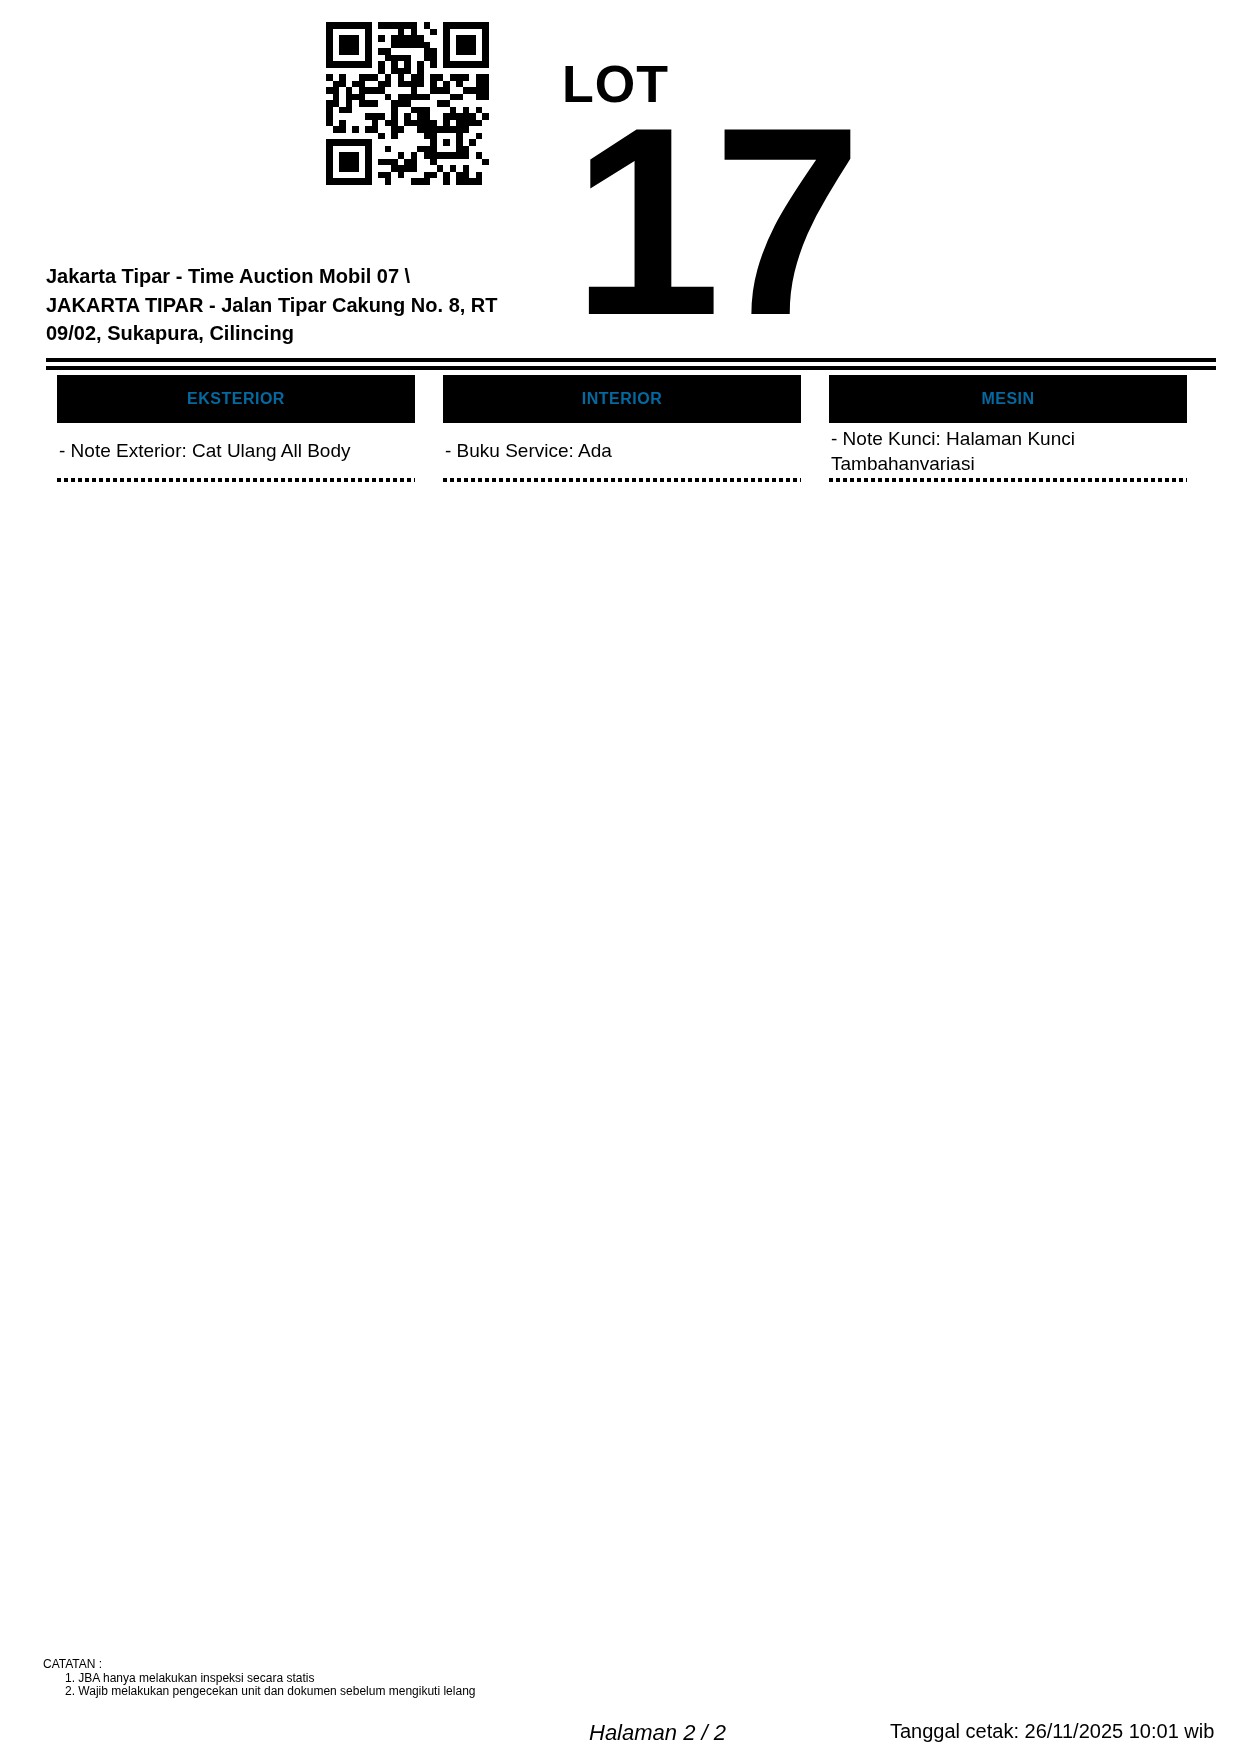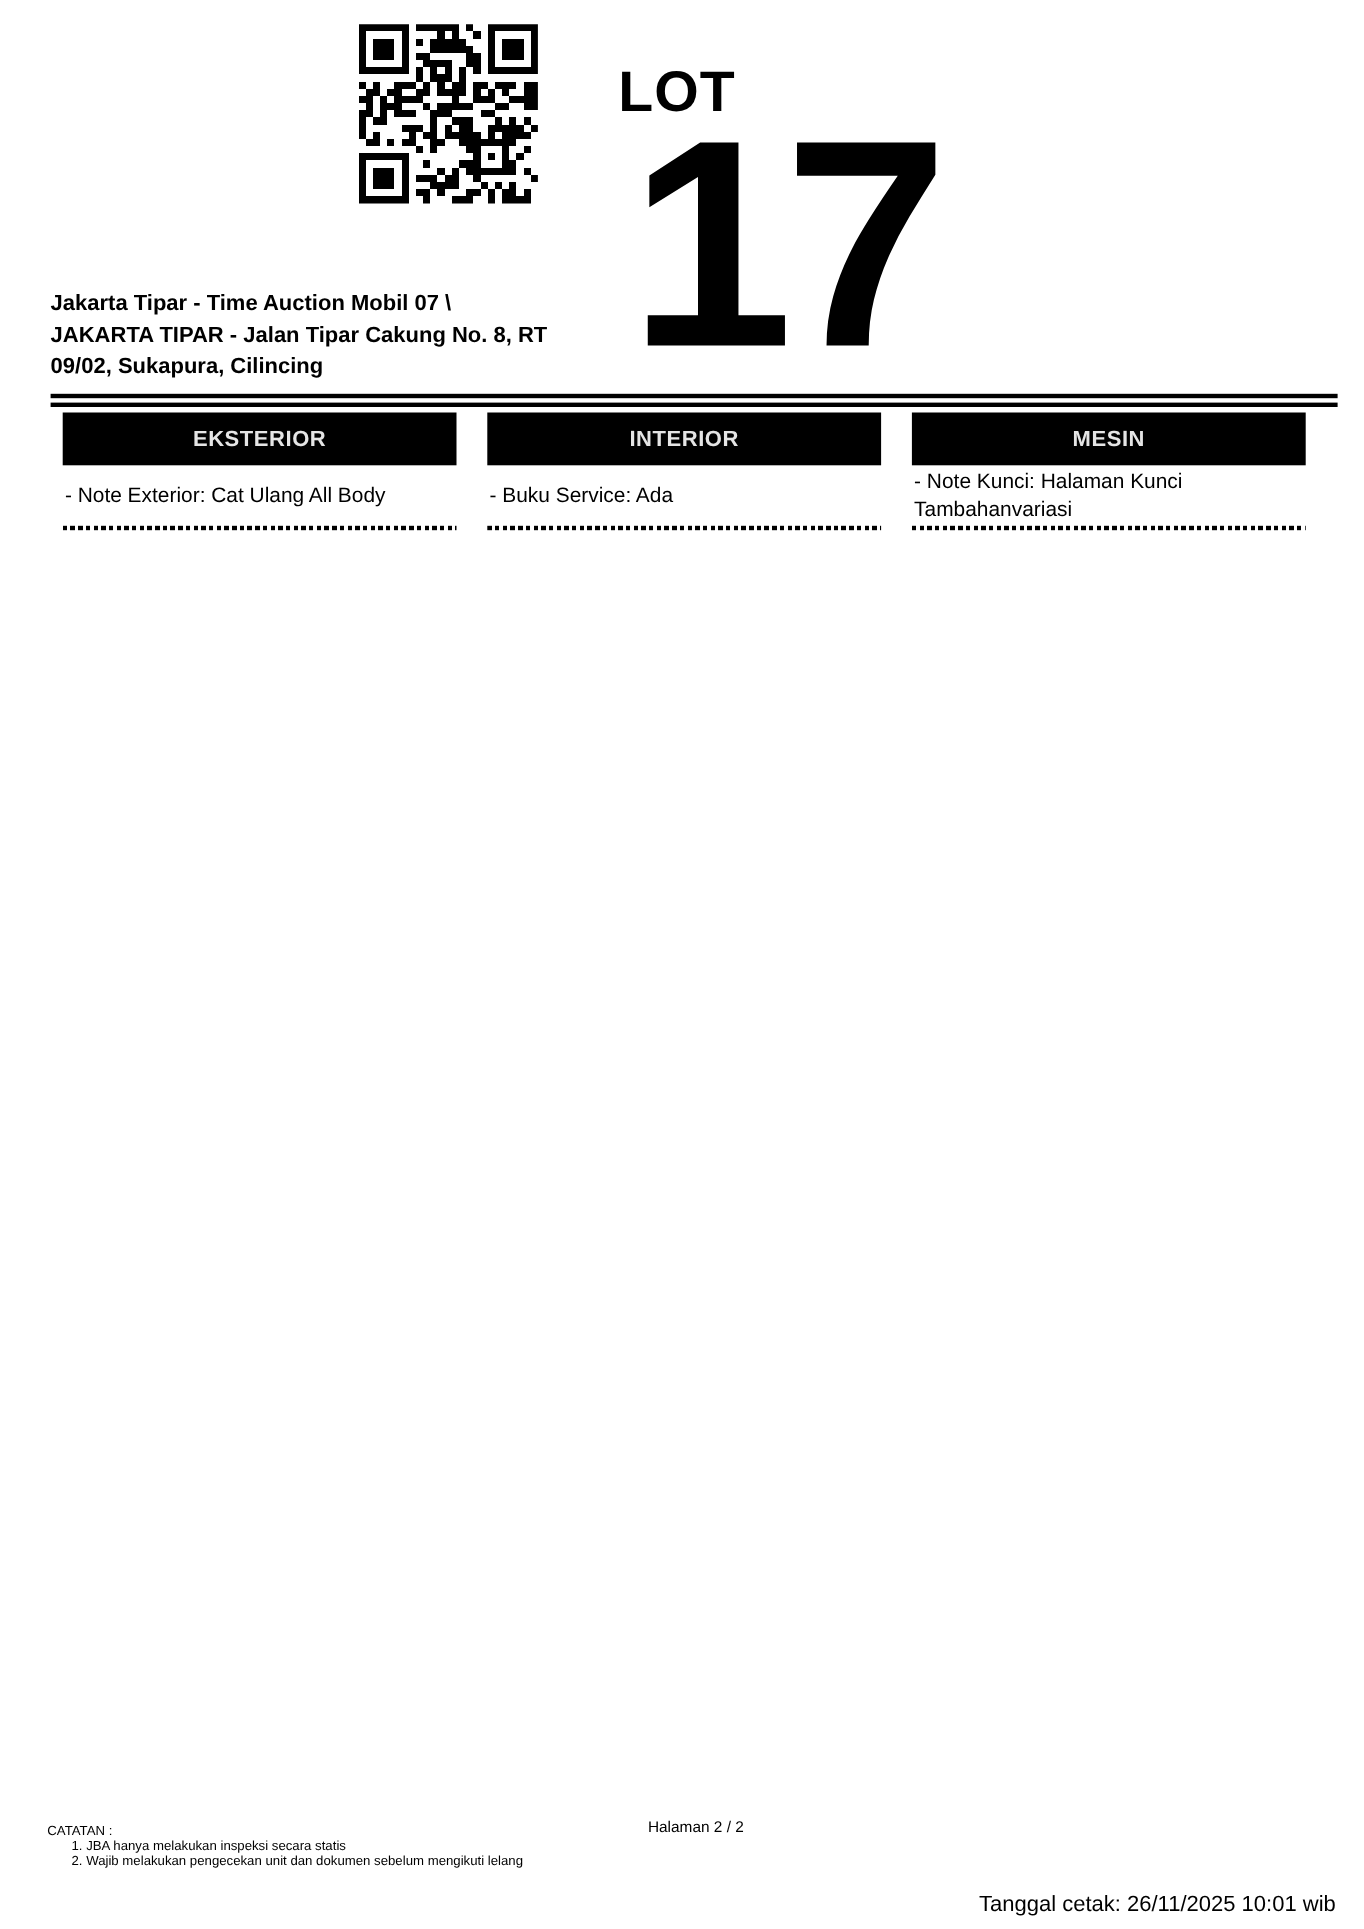--- a/index.html
+++ b/index.html
@@ -24,9 +24,9 @@
   .columns{position:absolute;left:57px;top:375px;width:1130px;display:flex;gap:28px;}
   .col{flex:1;min-width:0;}
   .col-header{
-    height:48px;background:#000;color:#e5e5e5;
+    height:48px;background:#000;color:#0369a1;
     display:flex;align-items:center;justify-content:center;
-    font-size:20px;font-weight:700;letter-spacing:.5px;
+    font-size:16px;font-weight:700;letter-spacing:.5px;
   }
   .col-note{
     height:55px;display:flex;align-items:center;

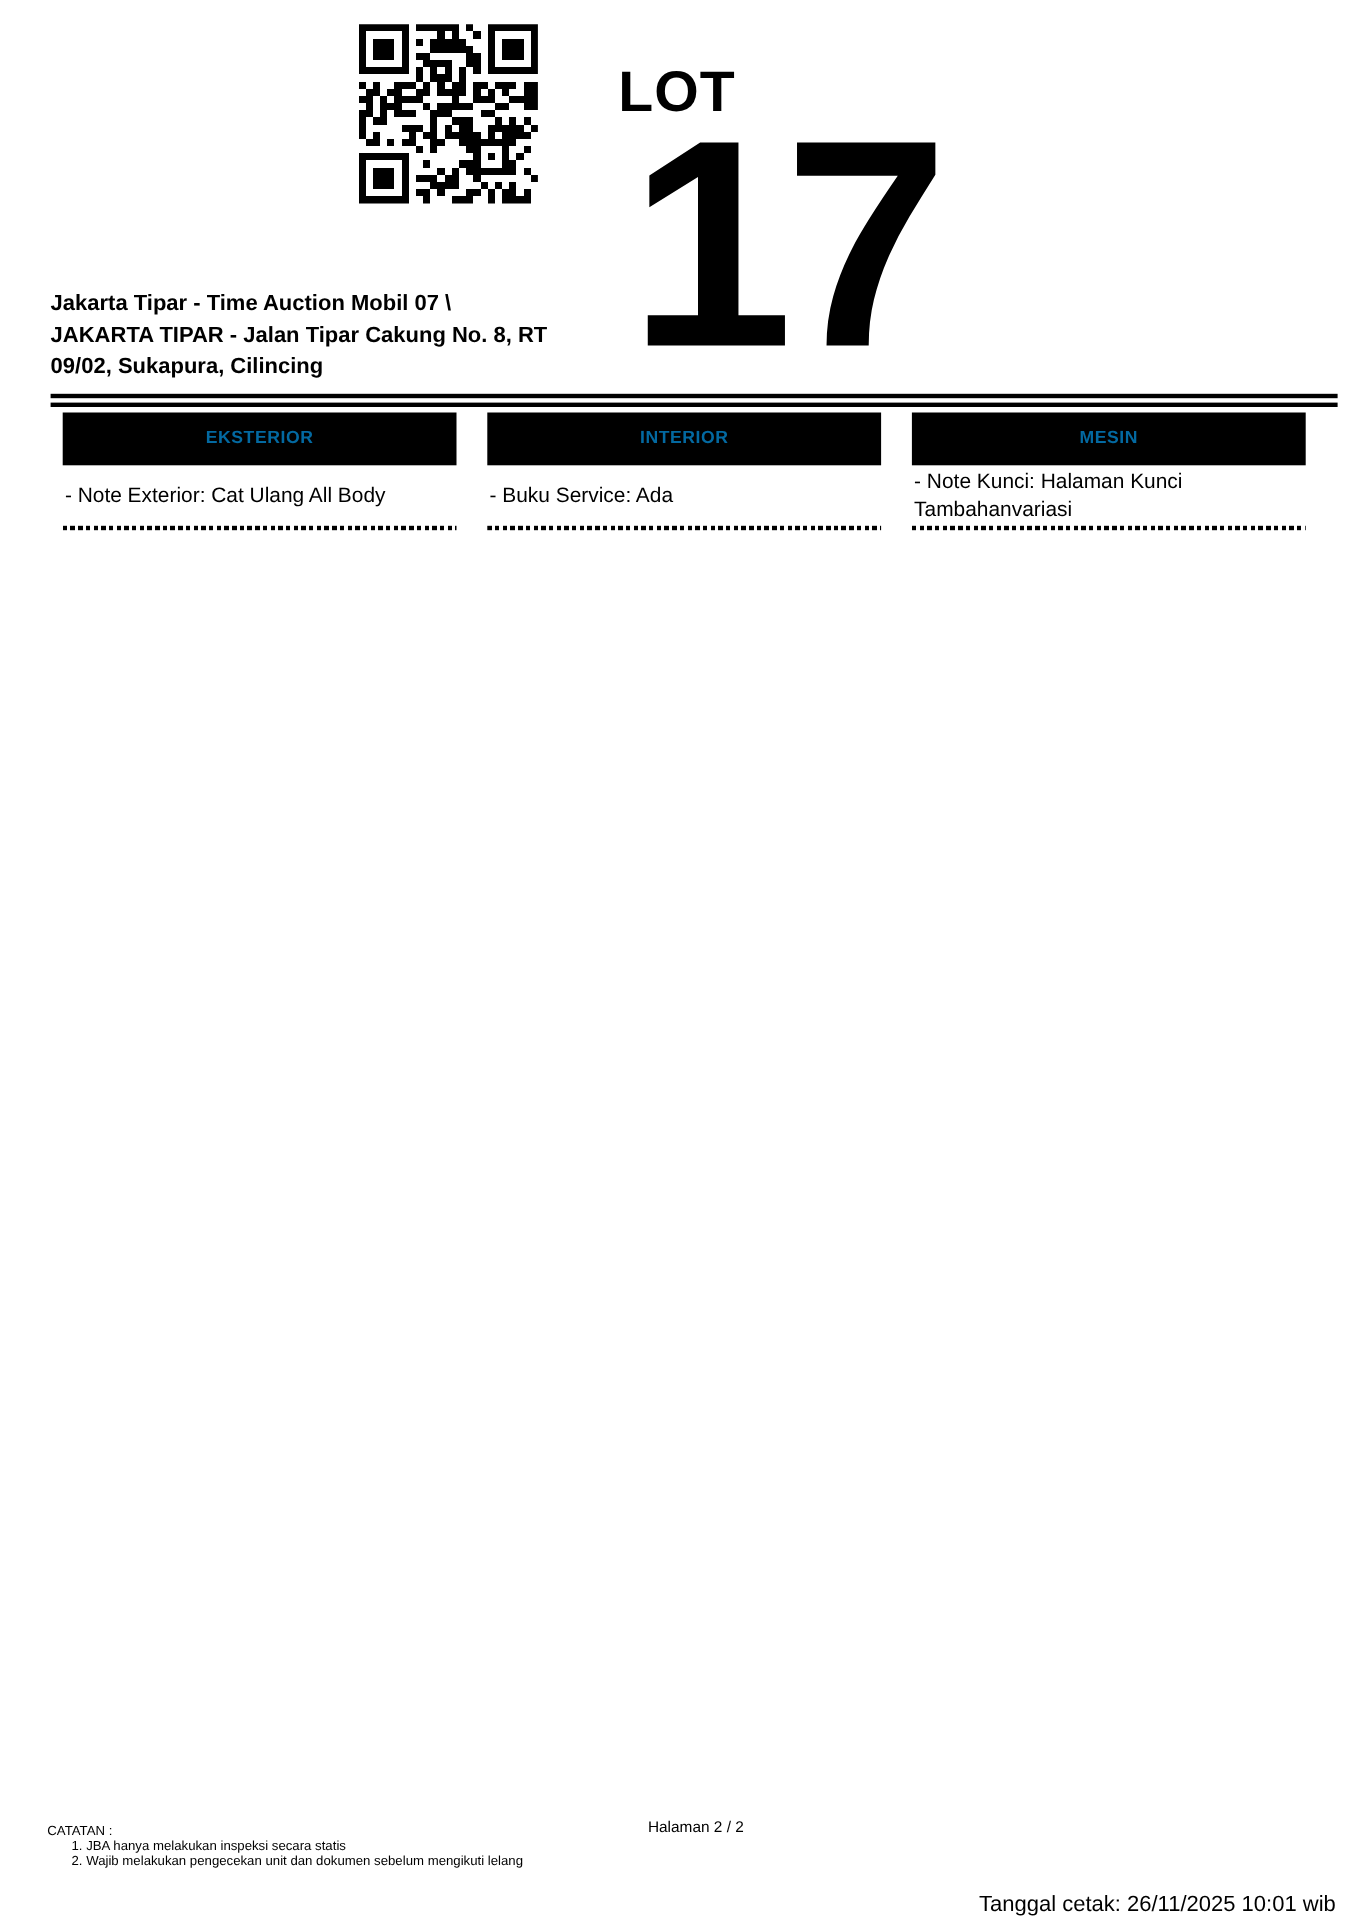--- a/index.html
+++ b/index.html
@@ -38,7 +38,7 @@
   }
   .catatan{position:absolute;left:43px;top:1658px;font-size:12px;line-height:13.5px;}
   .catatan-item{margin-left:22px;}
-  .halaman{position:absolute;left:589px;top:1652px;font-size:14px;}
+  .halaman{position:absolute;left:589px;top:1720px;font-size:22px;font-style:italic;}
   .tanggal{position:absolute;left:890px;top:1720px;font-size:20px;}
 </style>
 </head>

